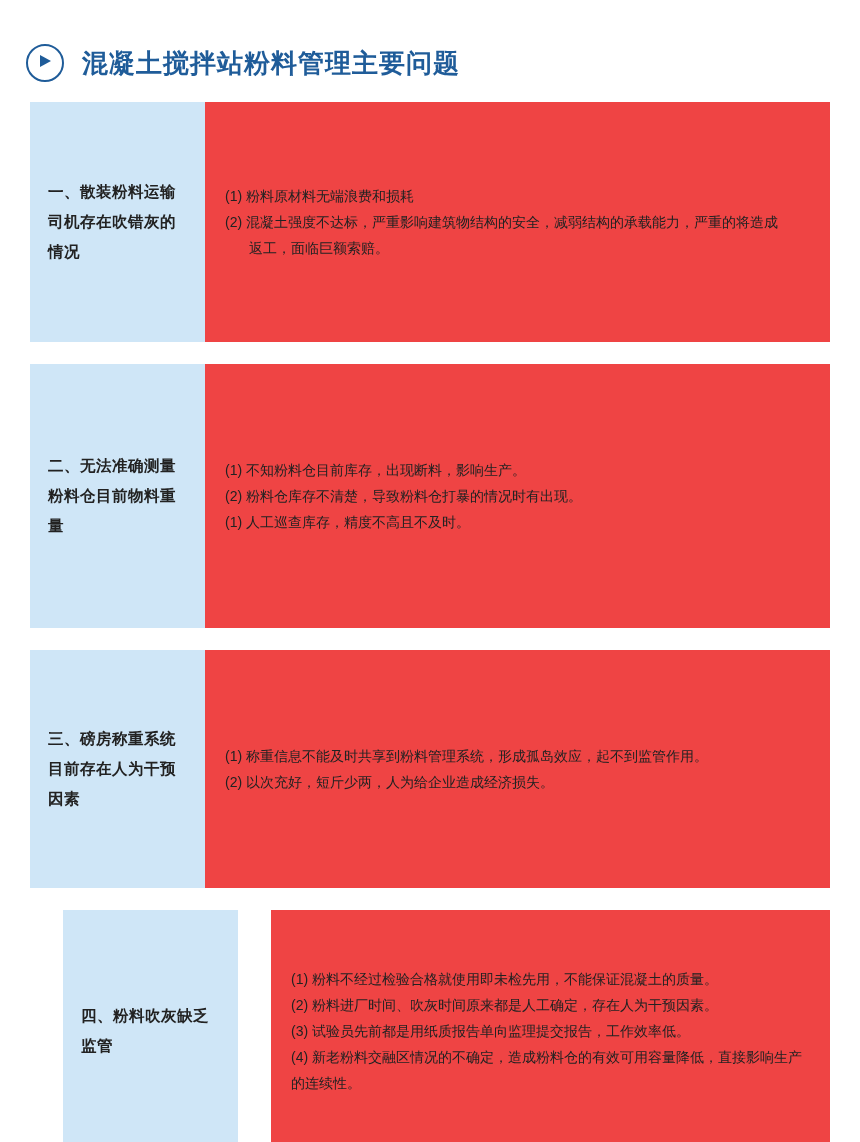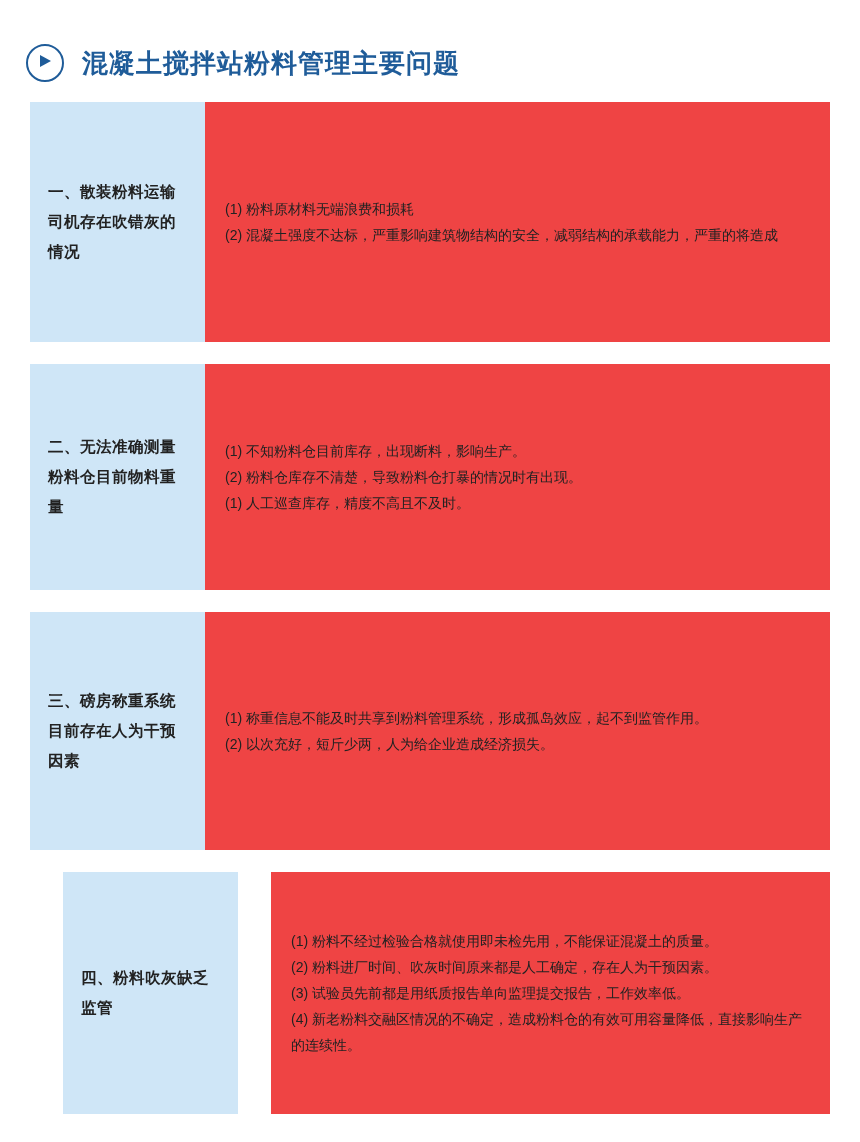--- a/index.html
+++ b/index.html
@@ -131,6 +131,7 @@
         </div>
         <div class="row-item">
           <span>(2) 混凝土强度不达标，严重影响建筑物结构的安全，减弱结构的承载能力，严重的将造成</span>
+          <span class="cont">返工，面临巨额索赔。</span>
         </div>
       </div>
     </div>

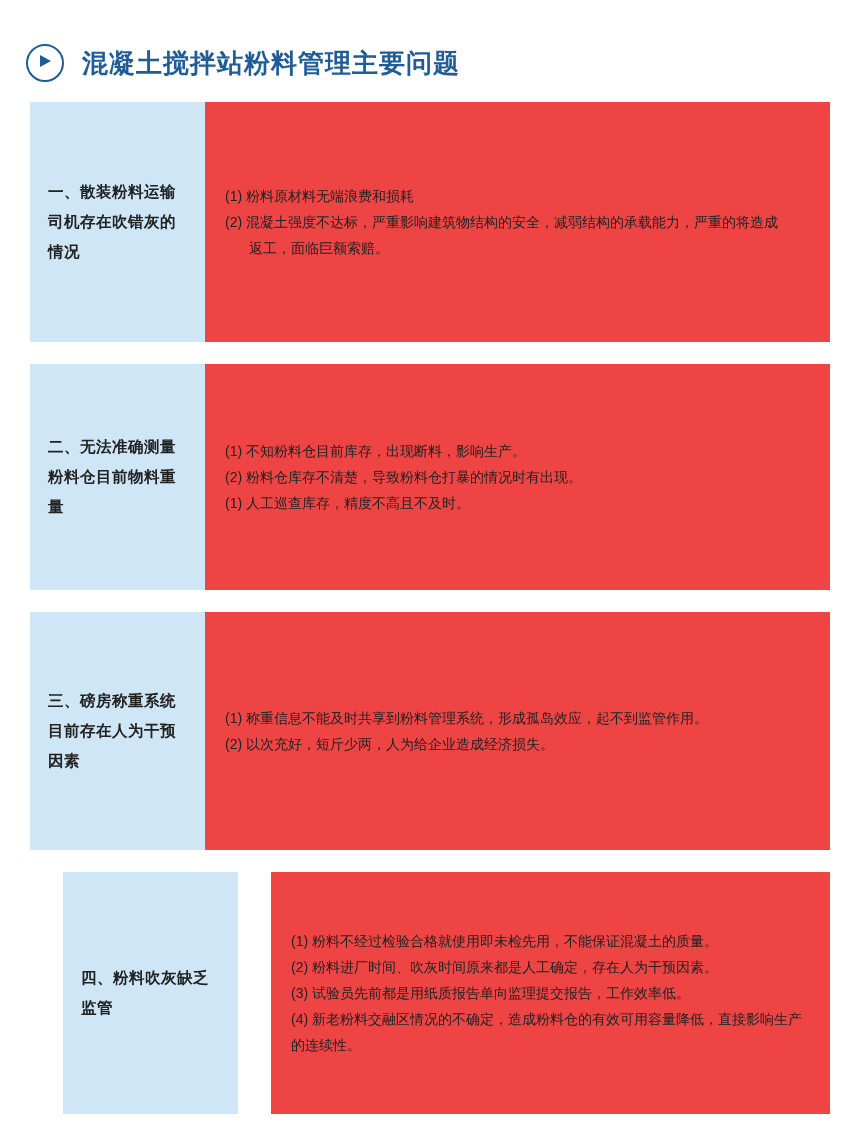--- a/index.html
+++ b/index.html
@@ -105,7 +105,7 @@
     padding-left: 24px;
   }
   .row-1 .row-label, .row-1 .row-body { height: 240px; }
-  .row-2 .row-label, .row-2 .row-body { height: 226px; }
+  .row-2 .row-label, .row-2 .row-body { height: 264px; }
   .row-3 .row-label, .row-3 .row-body { height: 238px; }
   .row-4 .row-label, .row-4 .row-body { height: 242px; margin-left: 33px; }
 </style>

